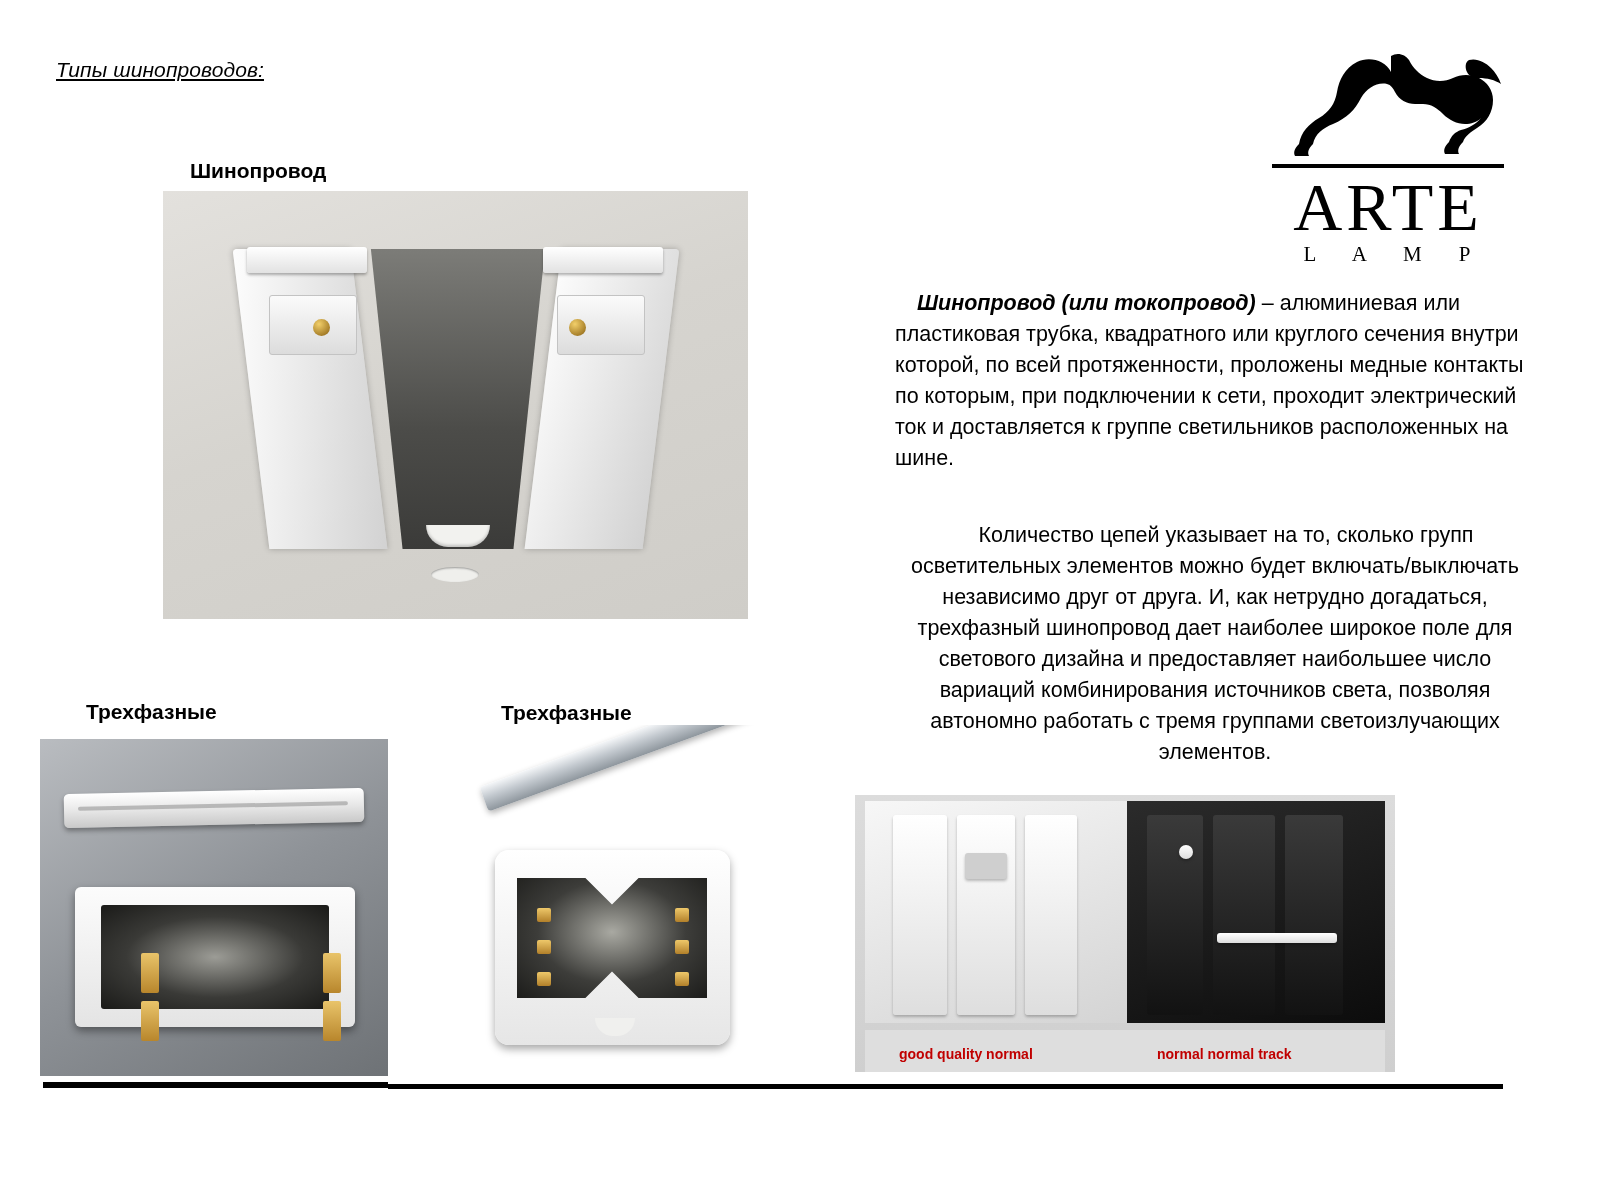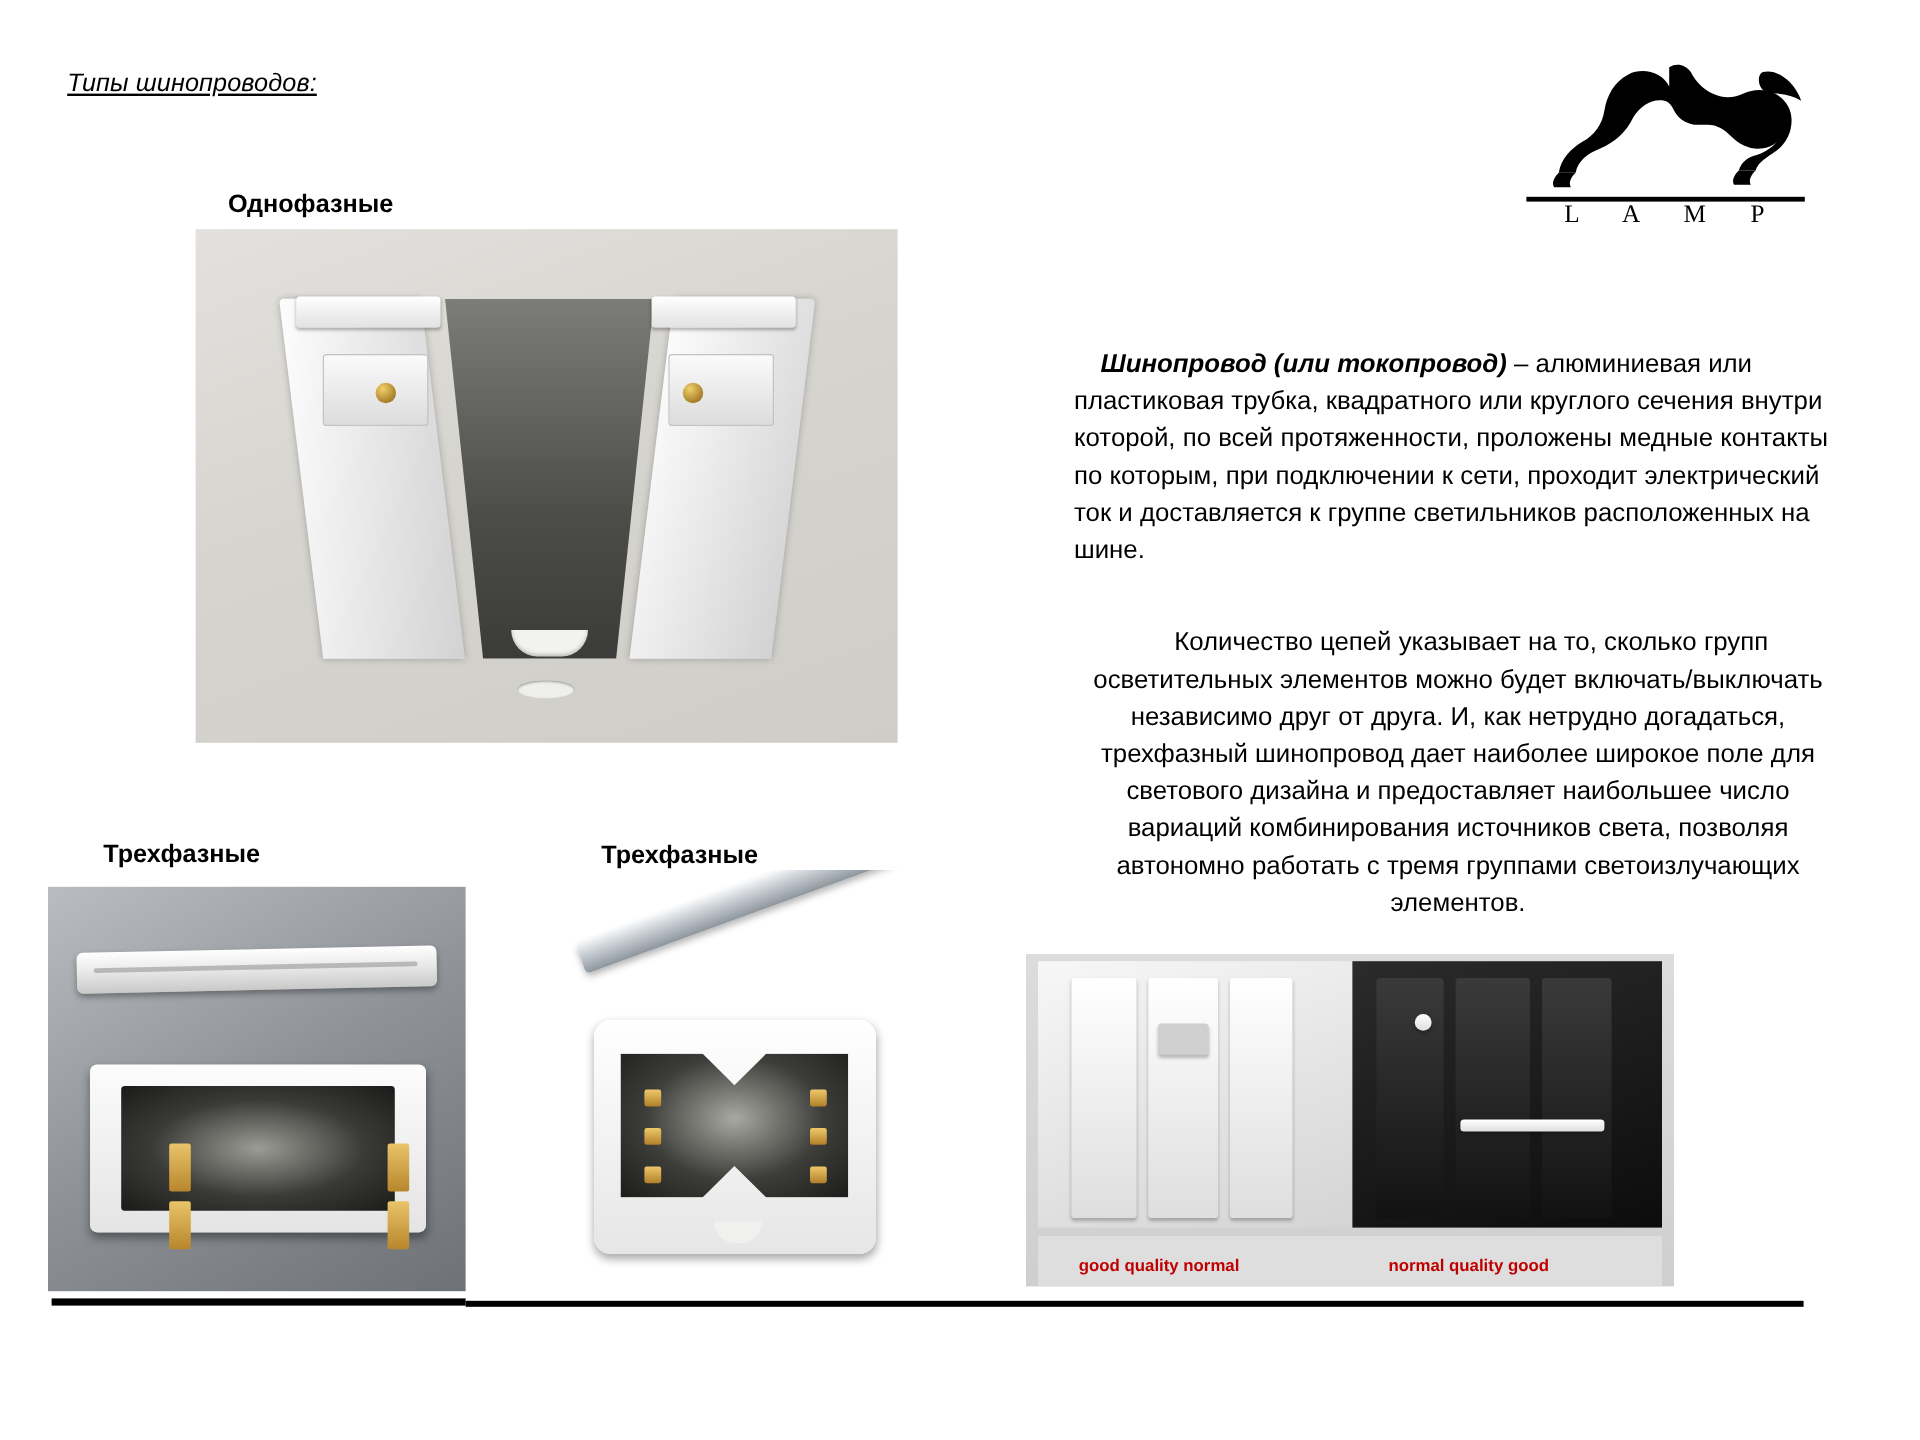--- a/index.html
+++ b/index.html
@@ -353,7 +353,7 @@
     <div class="logo-sub">L A M P</div>
   </div>
 
-  <div class="caption cap-single">Однофазные</div>
+  <div class="caption cap-single">Шинопровод</div>
 
   <div class="photo" id="photo-single">
     <div class="sp-body">

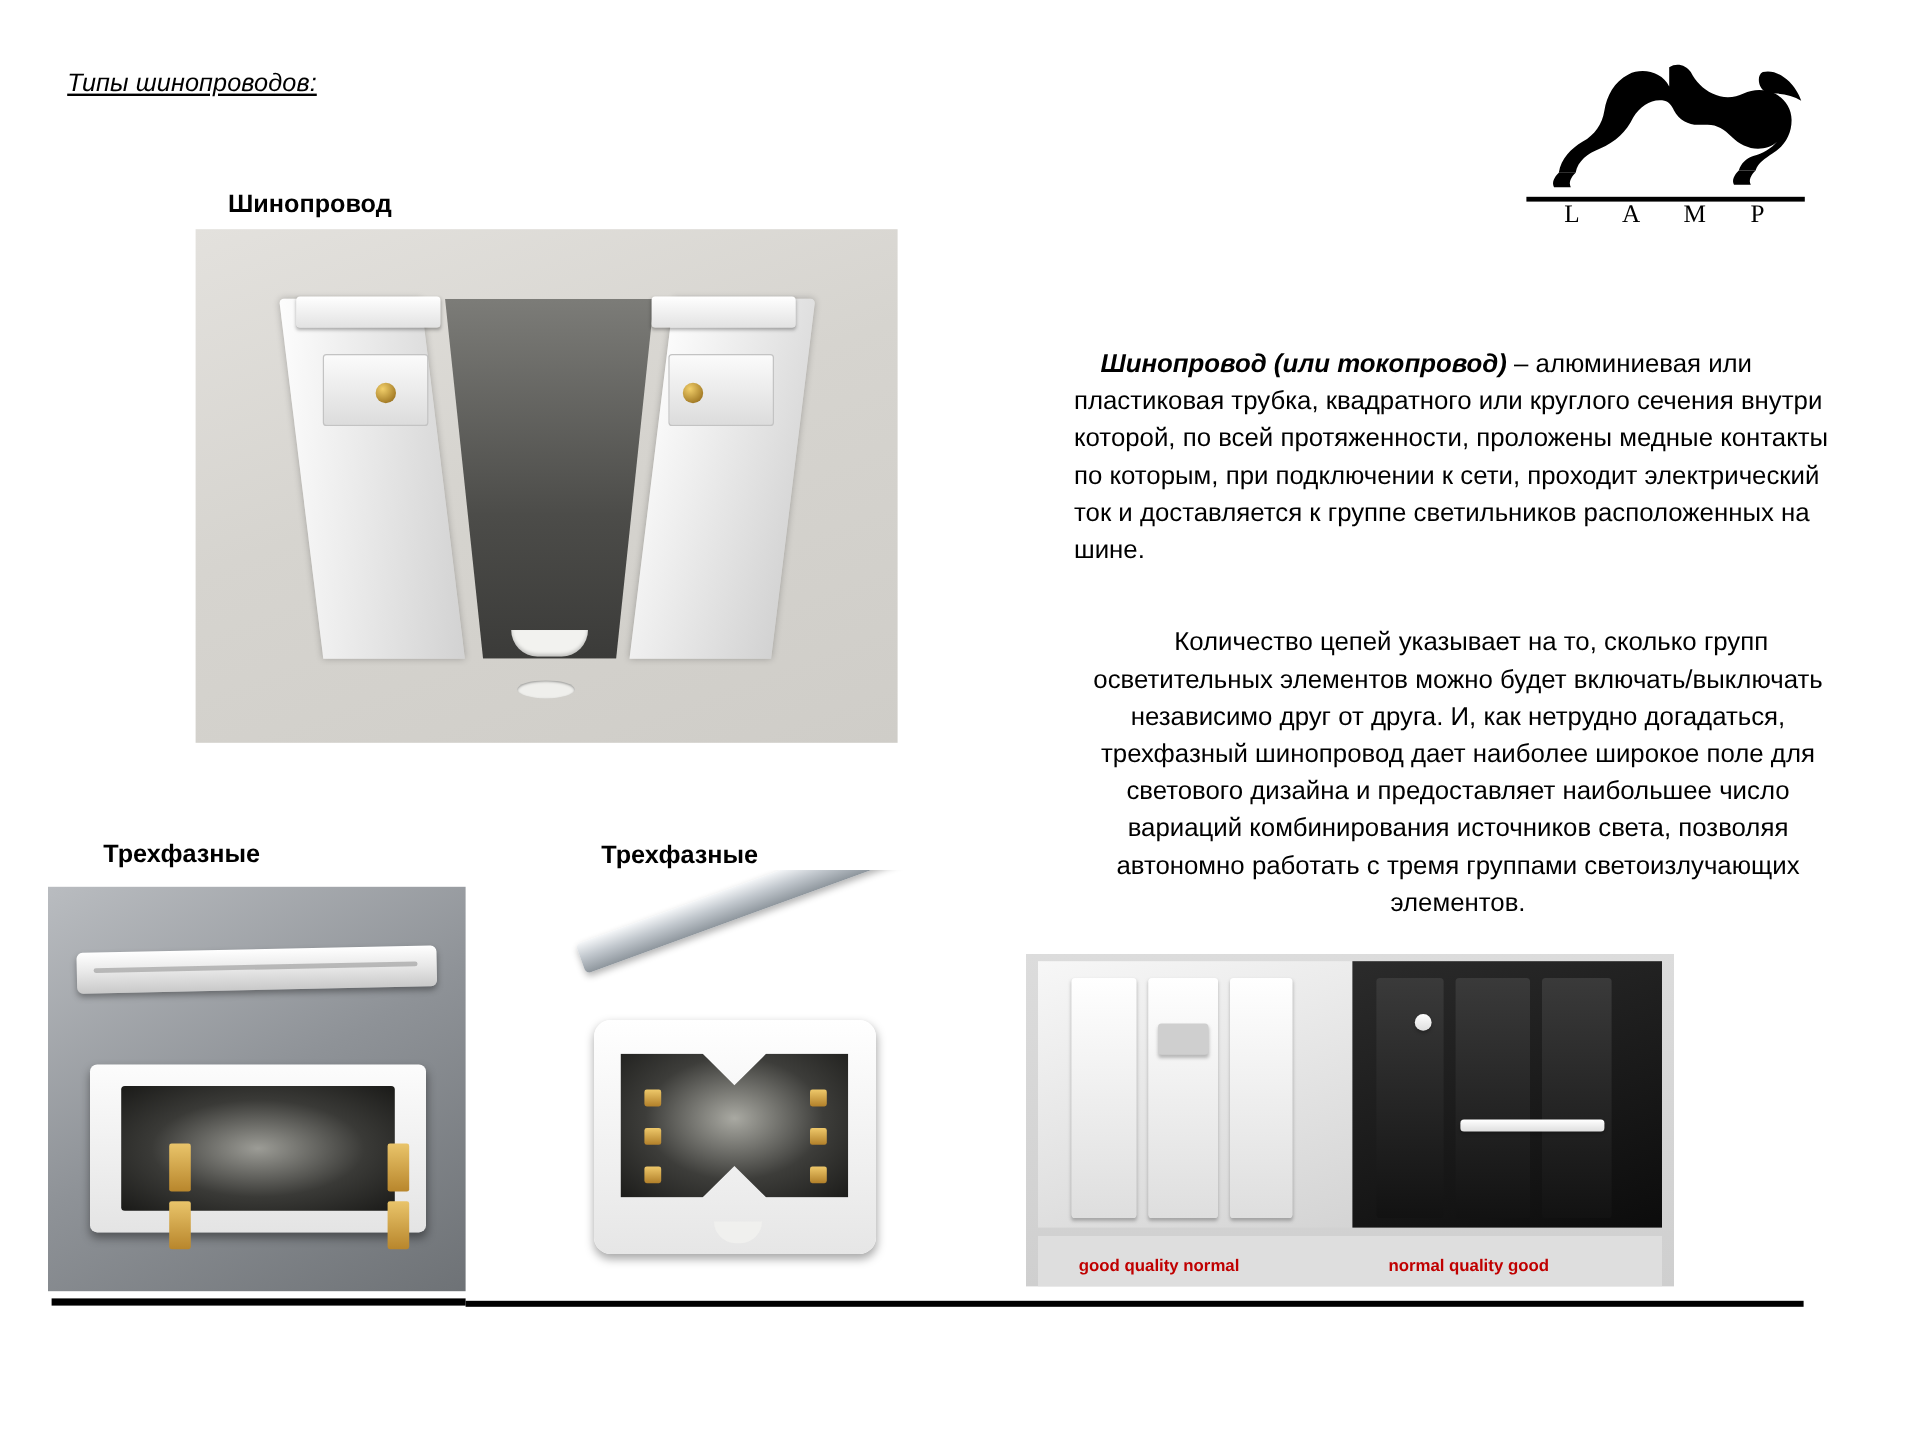--- a/index.html
+++ b/index.html
@@ -350,6 +350,7 @@
       </svg>
     </div>
     <div class="logo-rule"></div>
+    <div class="logo-word">ARTE</div>
     <div class="logo-sub">L A M P</div>
   </div>
 

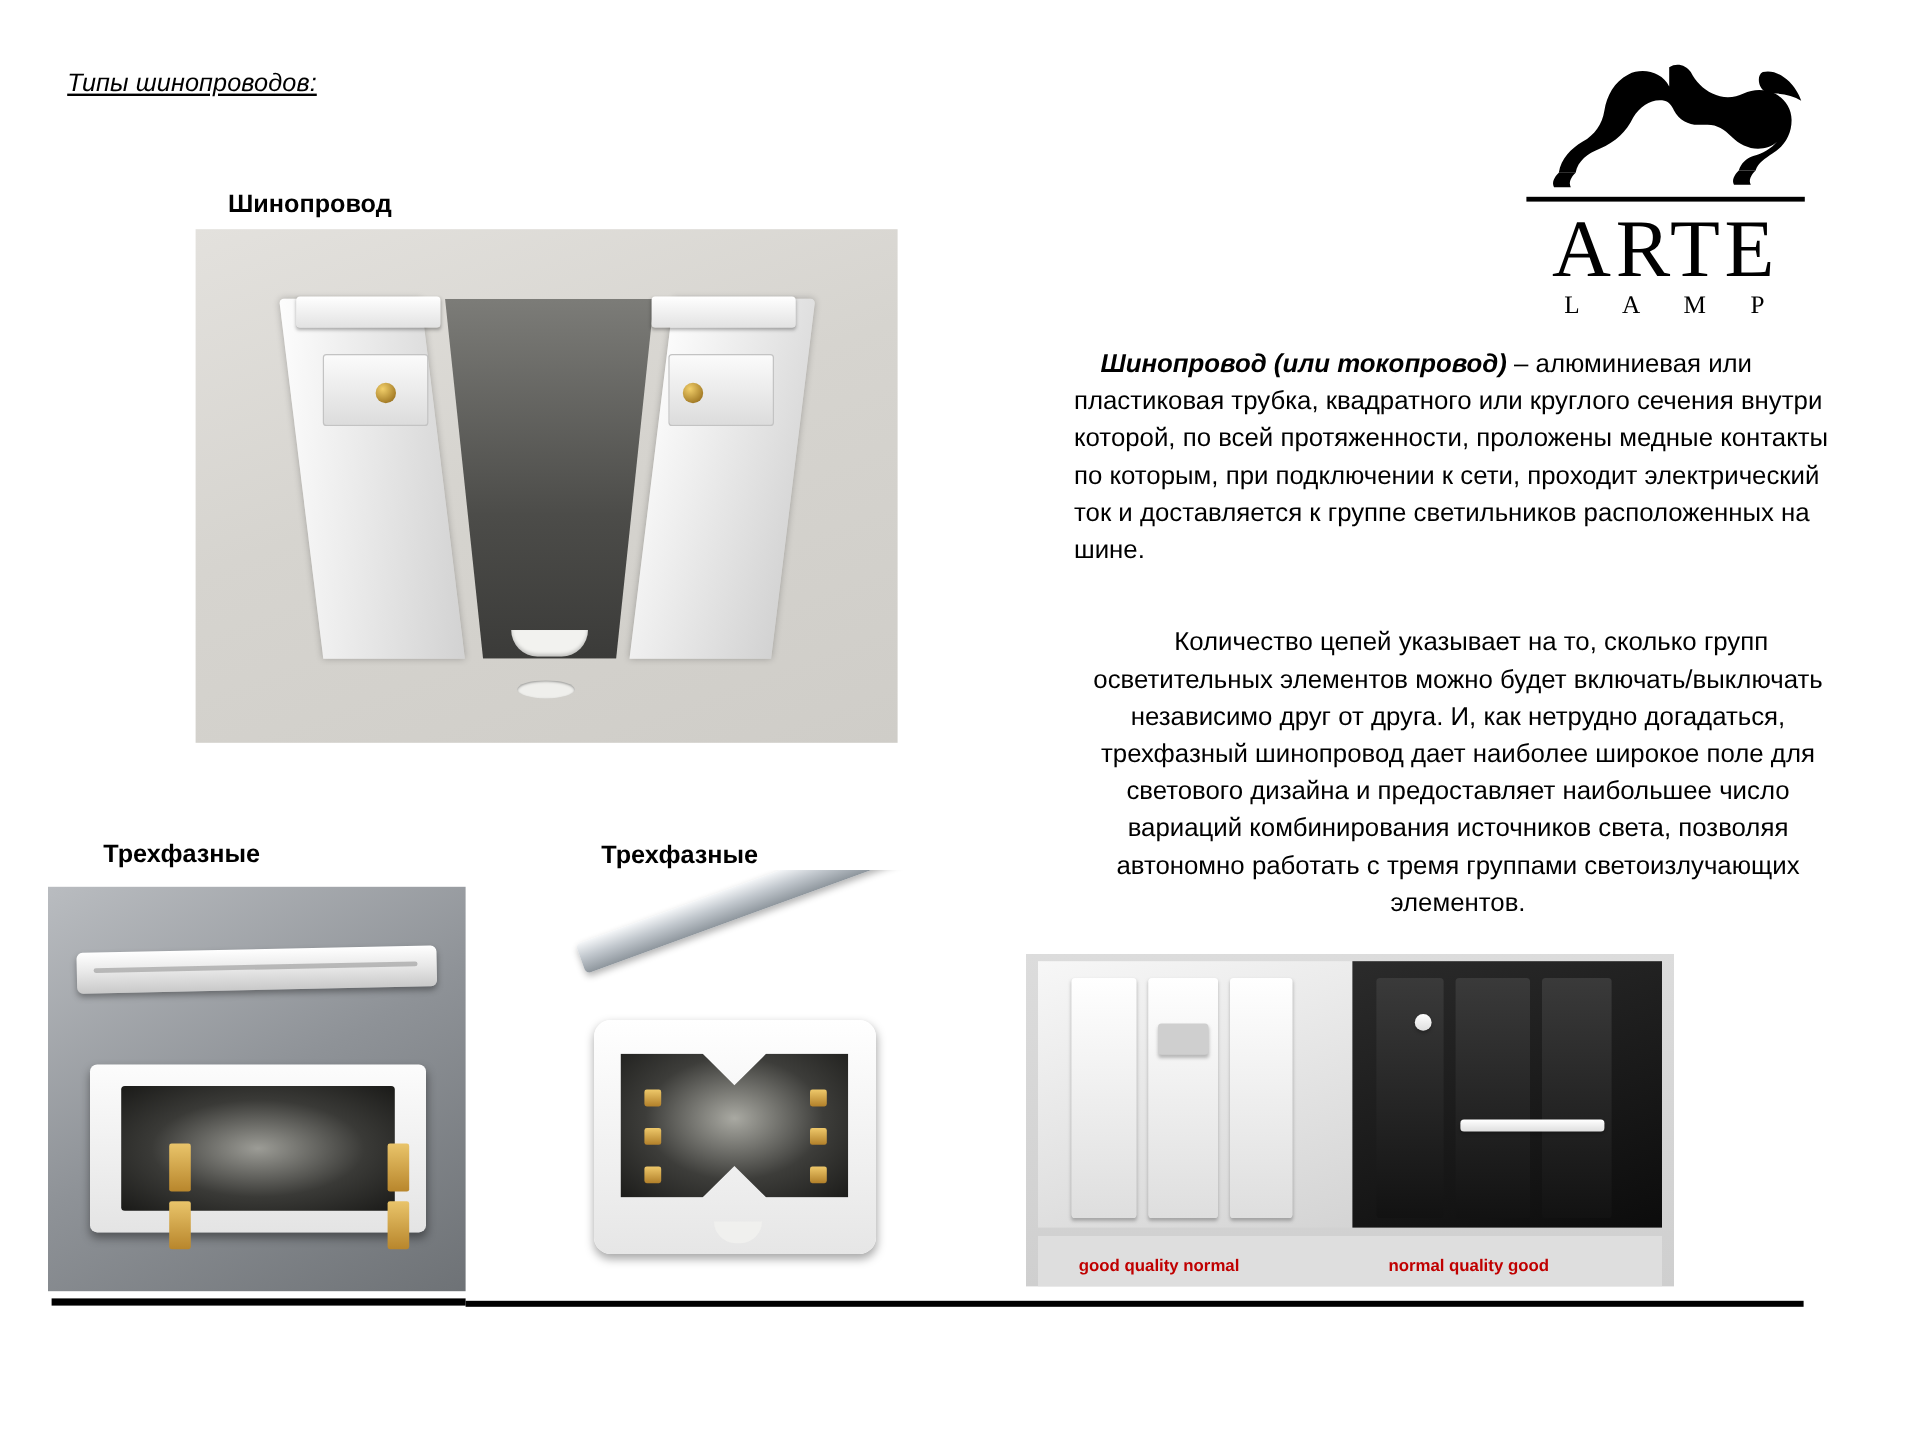--- a/index.html
+++ b/index.html
@@ -427,7 +427,7 @@
     </div>
     <div class="q-caption-bar"></div>
     <div class="q-label q-label-left">good quality normal</div>
-    <div class="q-label q-label-right">normal quality good</div>
+    <div class="q-label q-label-right">normal normal track</div>
   </div>
 
   <div class="bottom-rule-left"></div>

